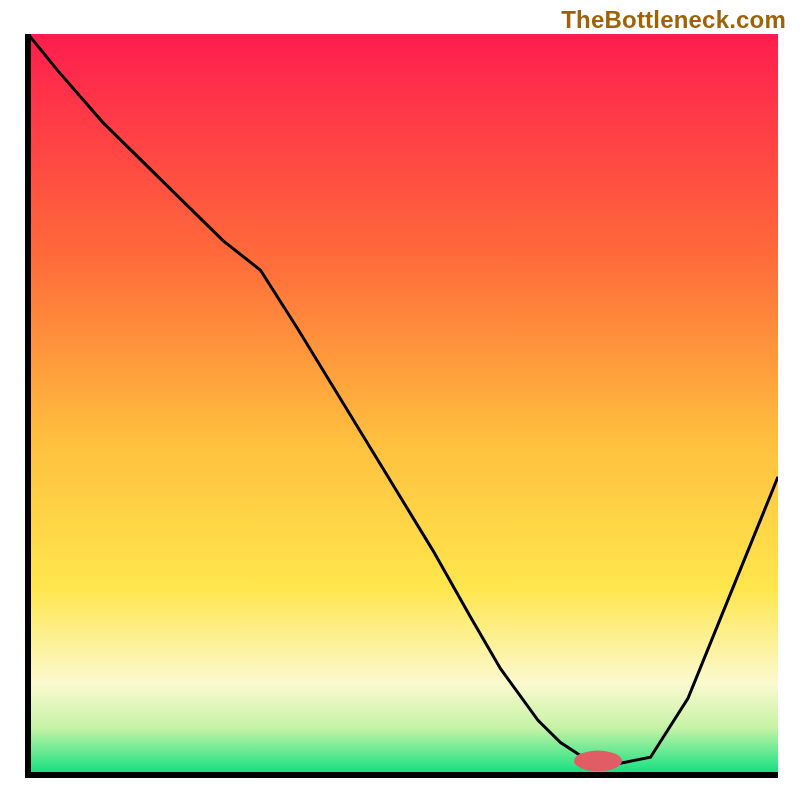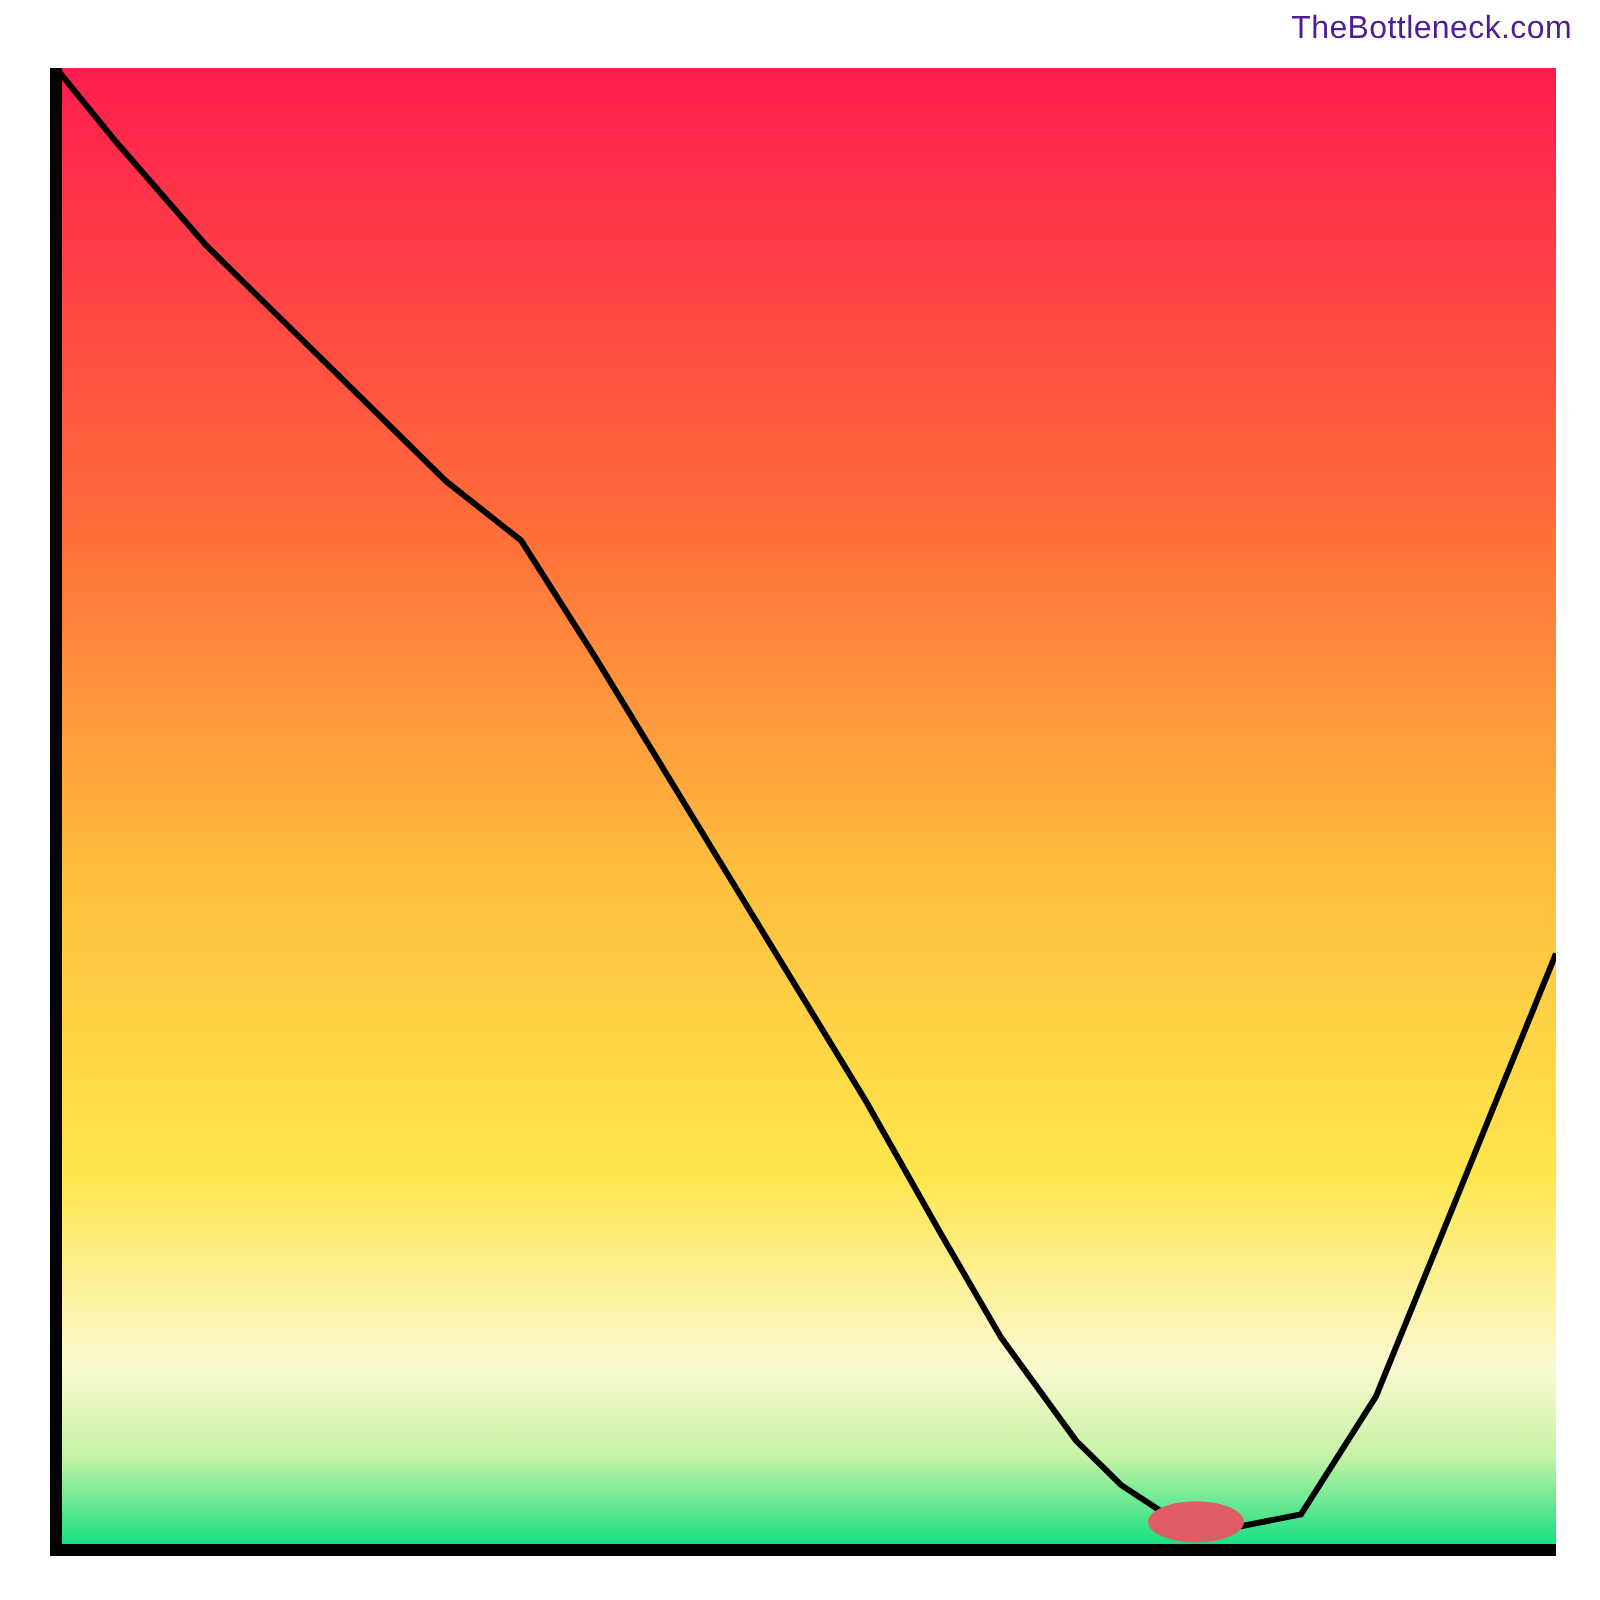--- a/index.html
+++ b/index.html
@@ -15,9 +15,9 @@
     position: absolute;
     top: 6px;
     right: 14px;
-    color: #4c1d95;
-    font-size: 16px;
-    font-weight: 400;
+    color: #a16207;
+    font-size: 24px;
+    font-weight: 700;
     letter-spacing: 0.2px;
     z-index: 50;
   }

